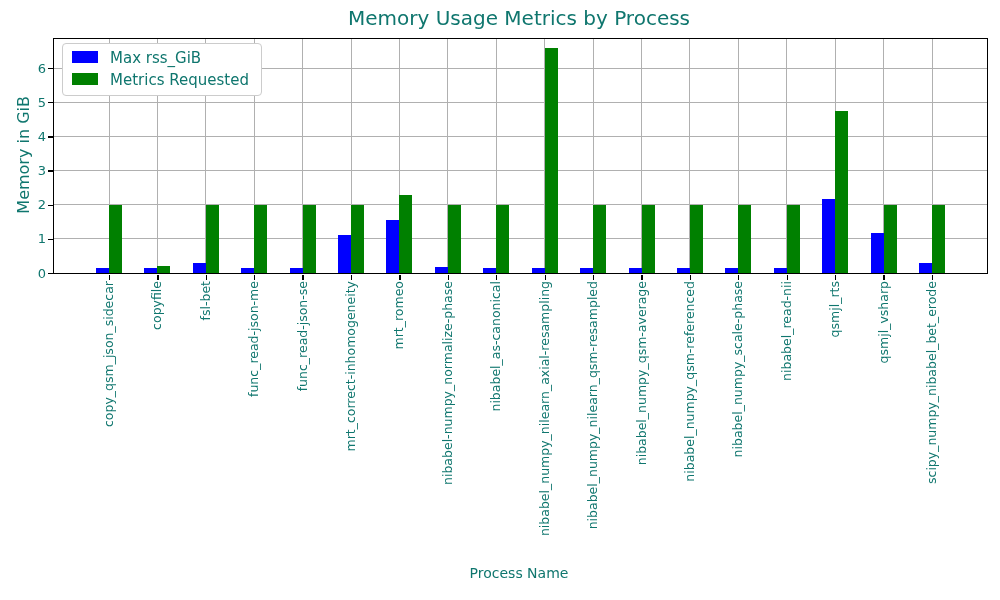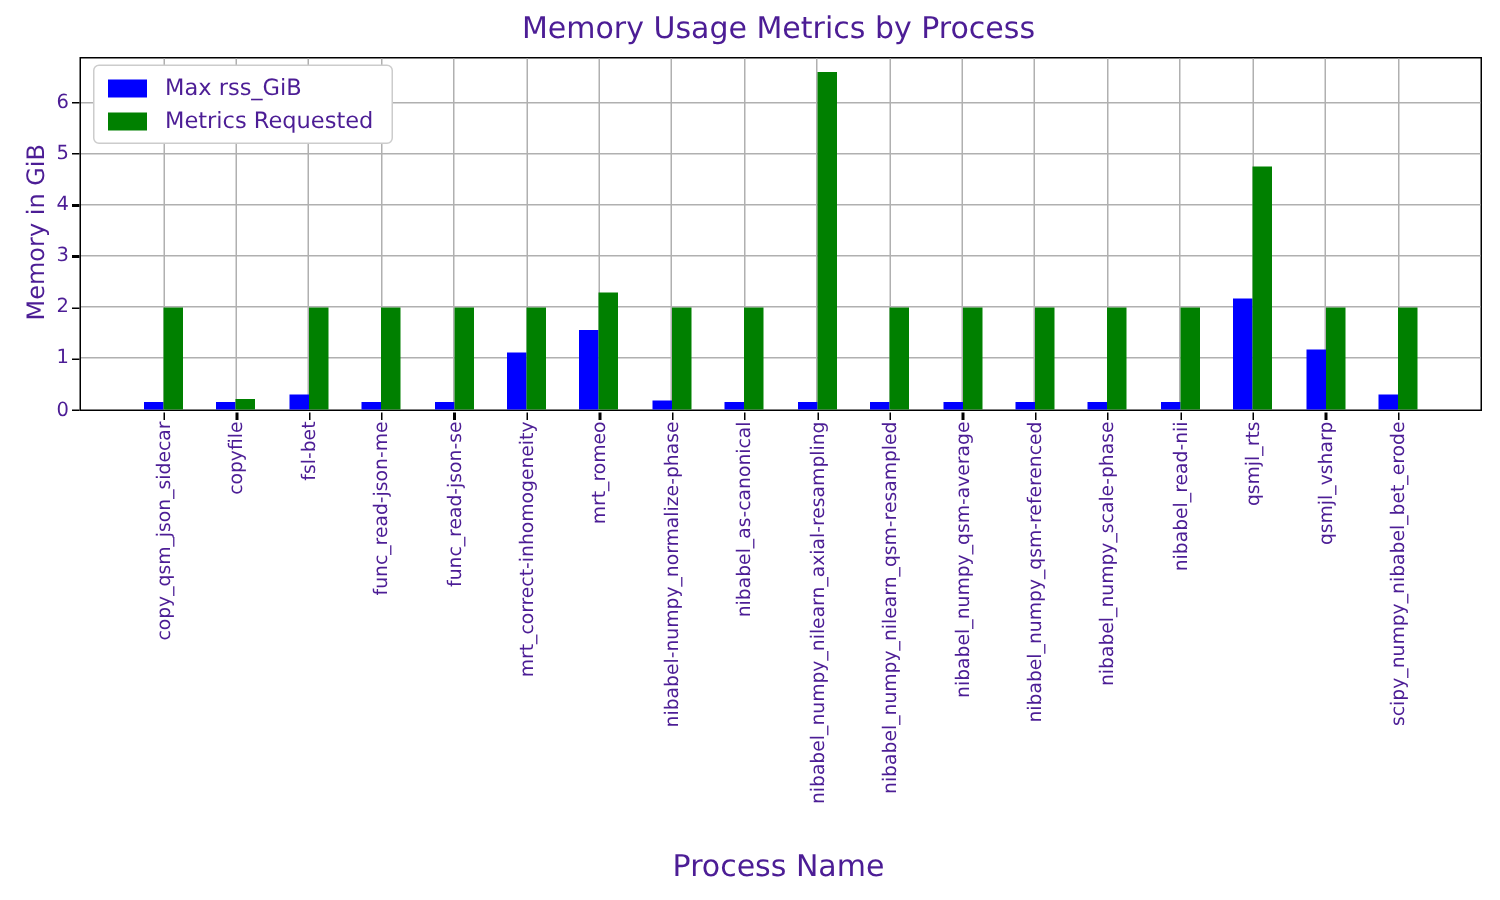--- a/index.html
+++ b/index.html
@@ -9,7 +9,7 @@
     height: 600px;
     background: #ffffff;
     font-family: "DejaVu Sans", "Liberation Sans", sans-serif;
-    color: #4c1d95;
+    color: #0f766e;
     overflow: hidden;
   }
   .chart-title {

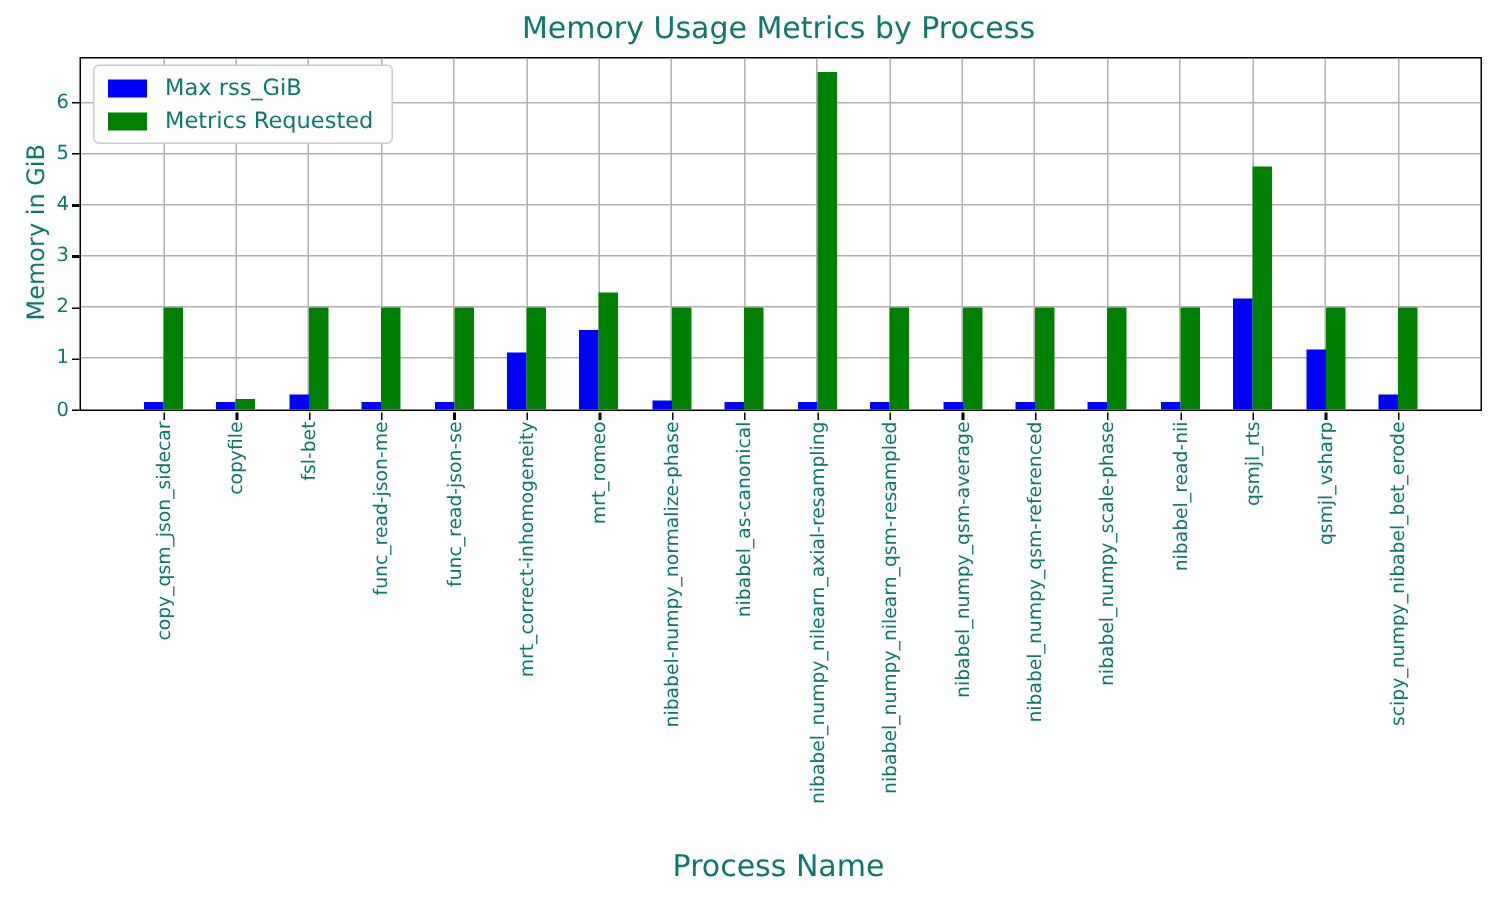--- a/index.html
+++ b/index.html
@@ -94,7 +94,7 @@
     gap: 7px;
     z-index: 10;
   }
-  .legend-row { display: flex; align-items: center; gap: 12px; }
+  .legend-row { display: flex; align-items: flex-start; gap: 12px; }
   .swatch { display: inline-block; width: 26px; height: 12px; }
   .legend-label { font-size: 15px; line-height: 1; white-space: nowrap; }
 </style>

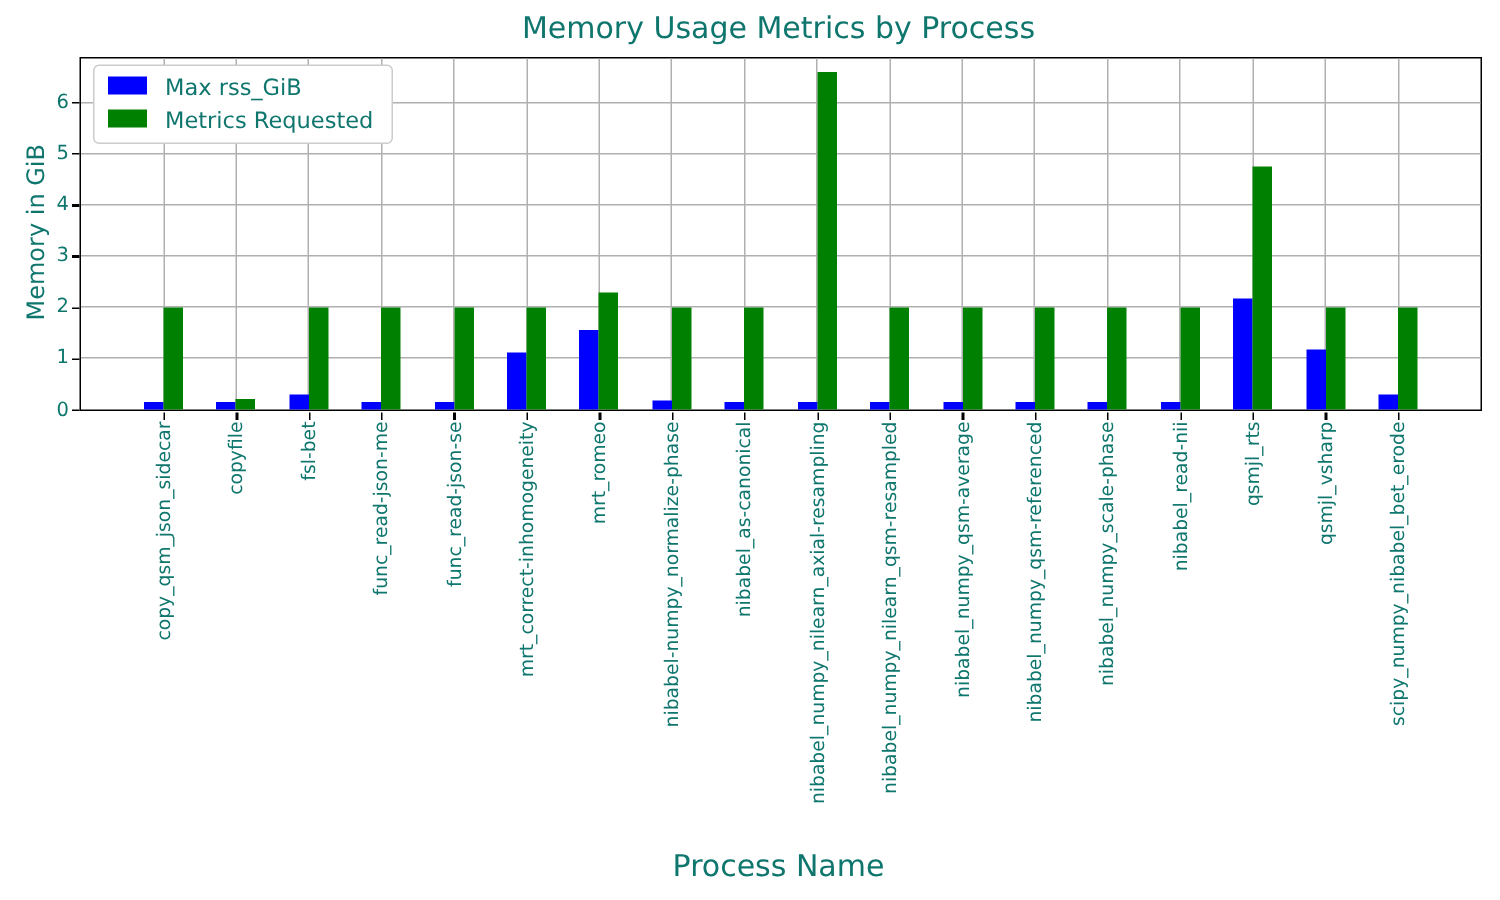--- a/index.html
+++ b/index.html
@@ -79,7 +79,7 @@
     position: absolute;
     left: 519px; top: 565px;
     transform: translateX(-50%);
-    font-size: 20px;
+    font-size: 14px;
     white-space: nowrap;
   }
   .legend {

